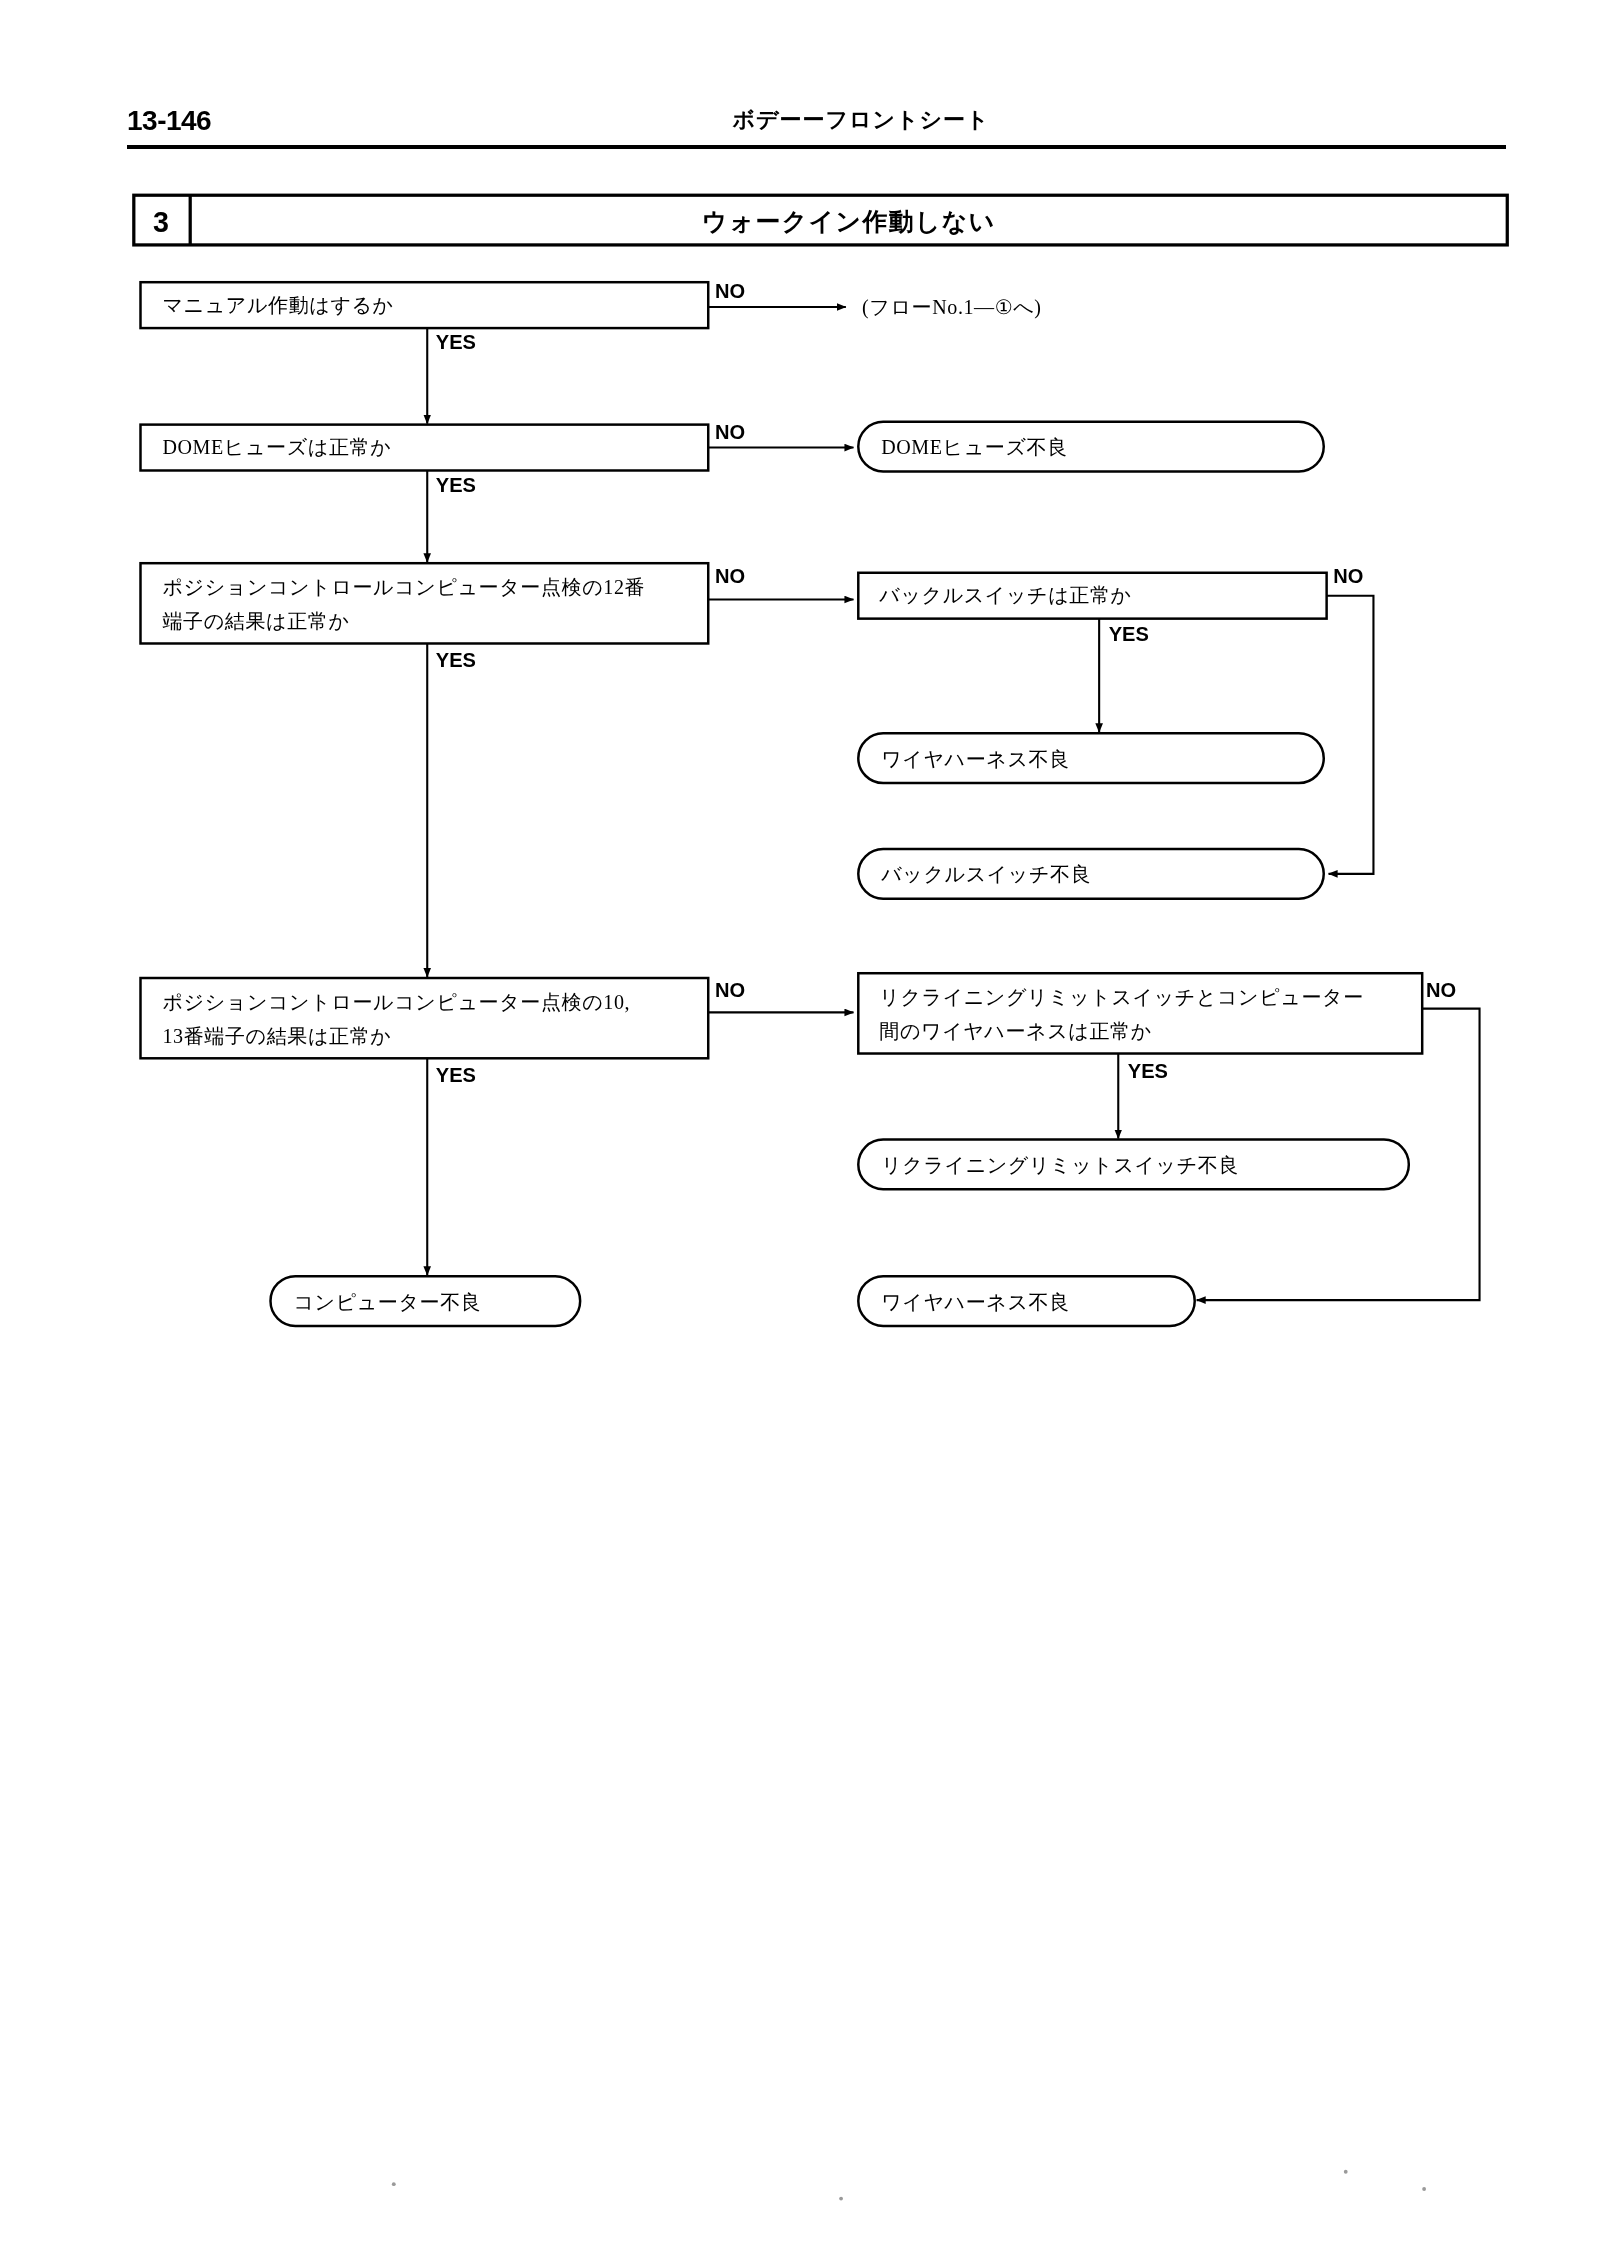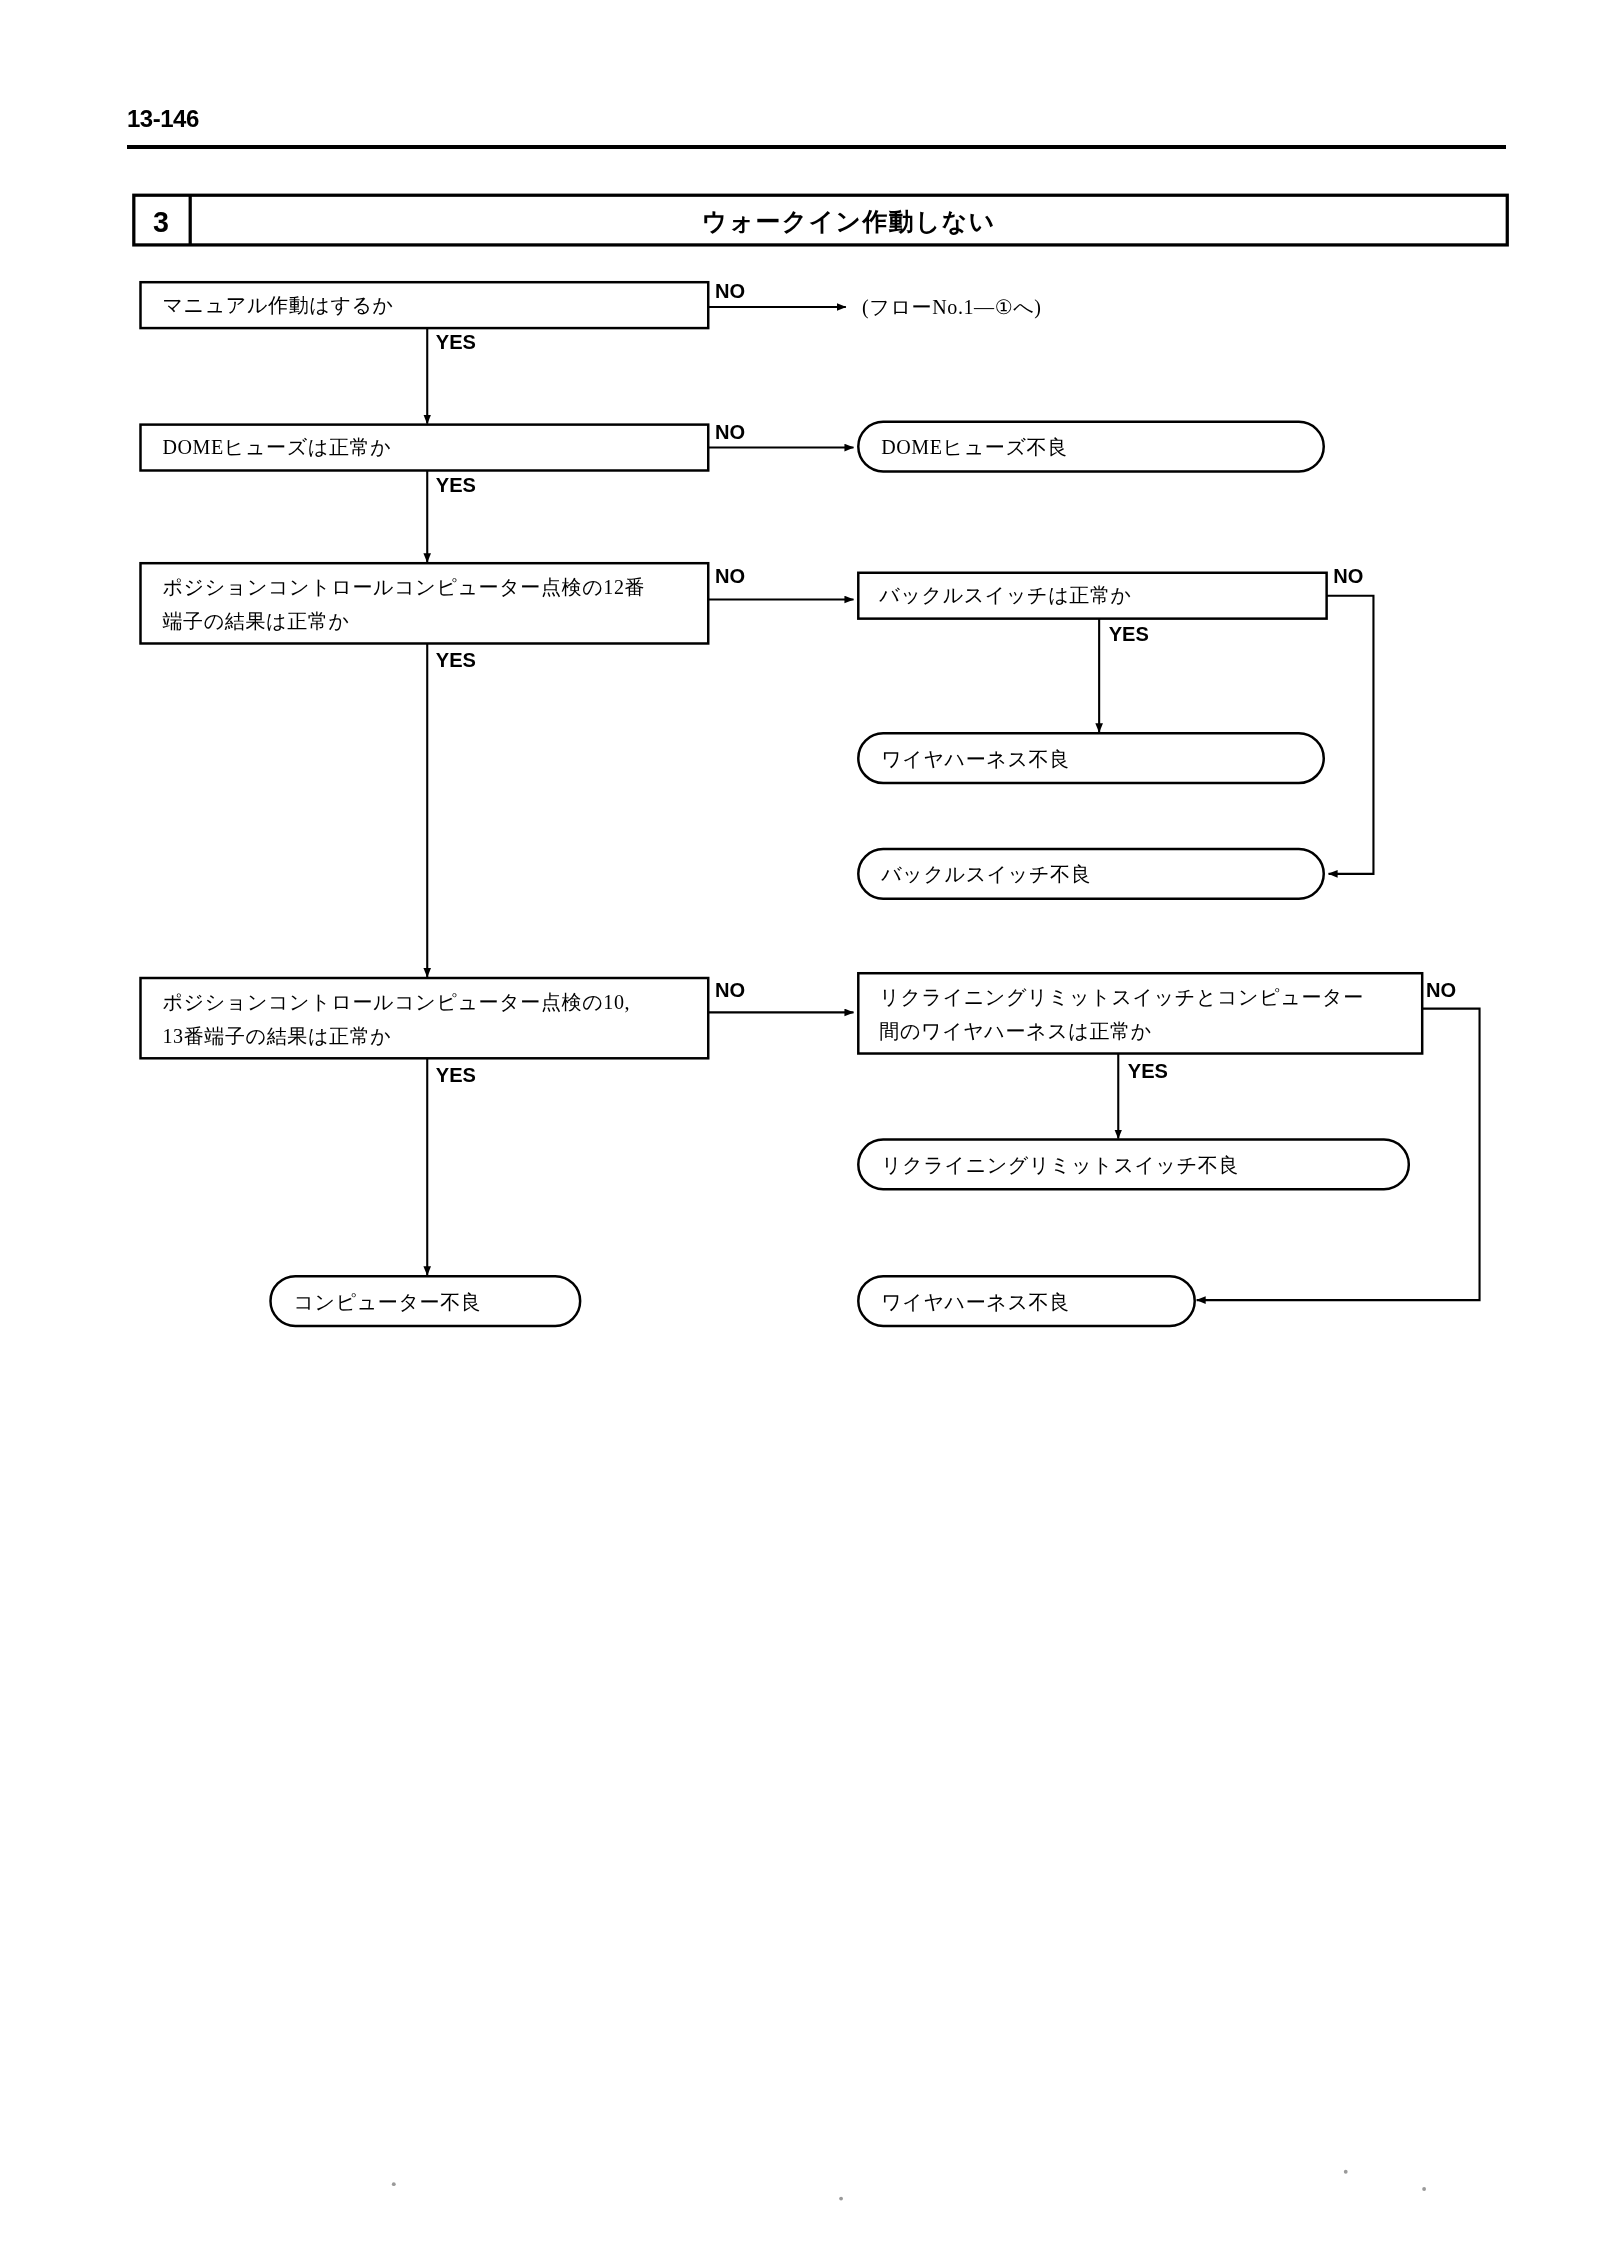--- a/index.html
+++ b/index.html
@@ -35,7 +35,7 @@
     top: 0;
     font-family: "Liberation Sans", "DejaVu Sans", sans-serif;
     font-weight: bold;
-    font-size: 24px;
+    font-size: 28px;
     letter-spacing: -0.5px;
   }
   .header-title {

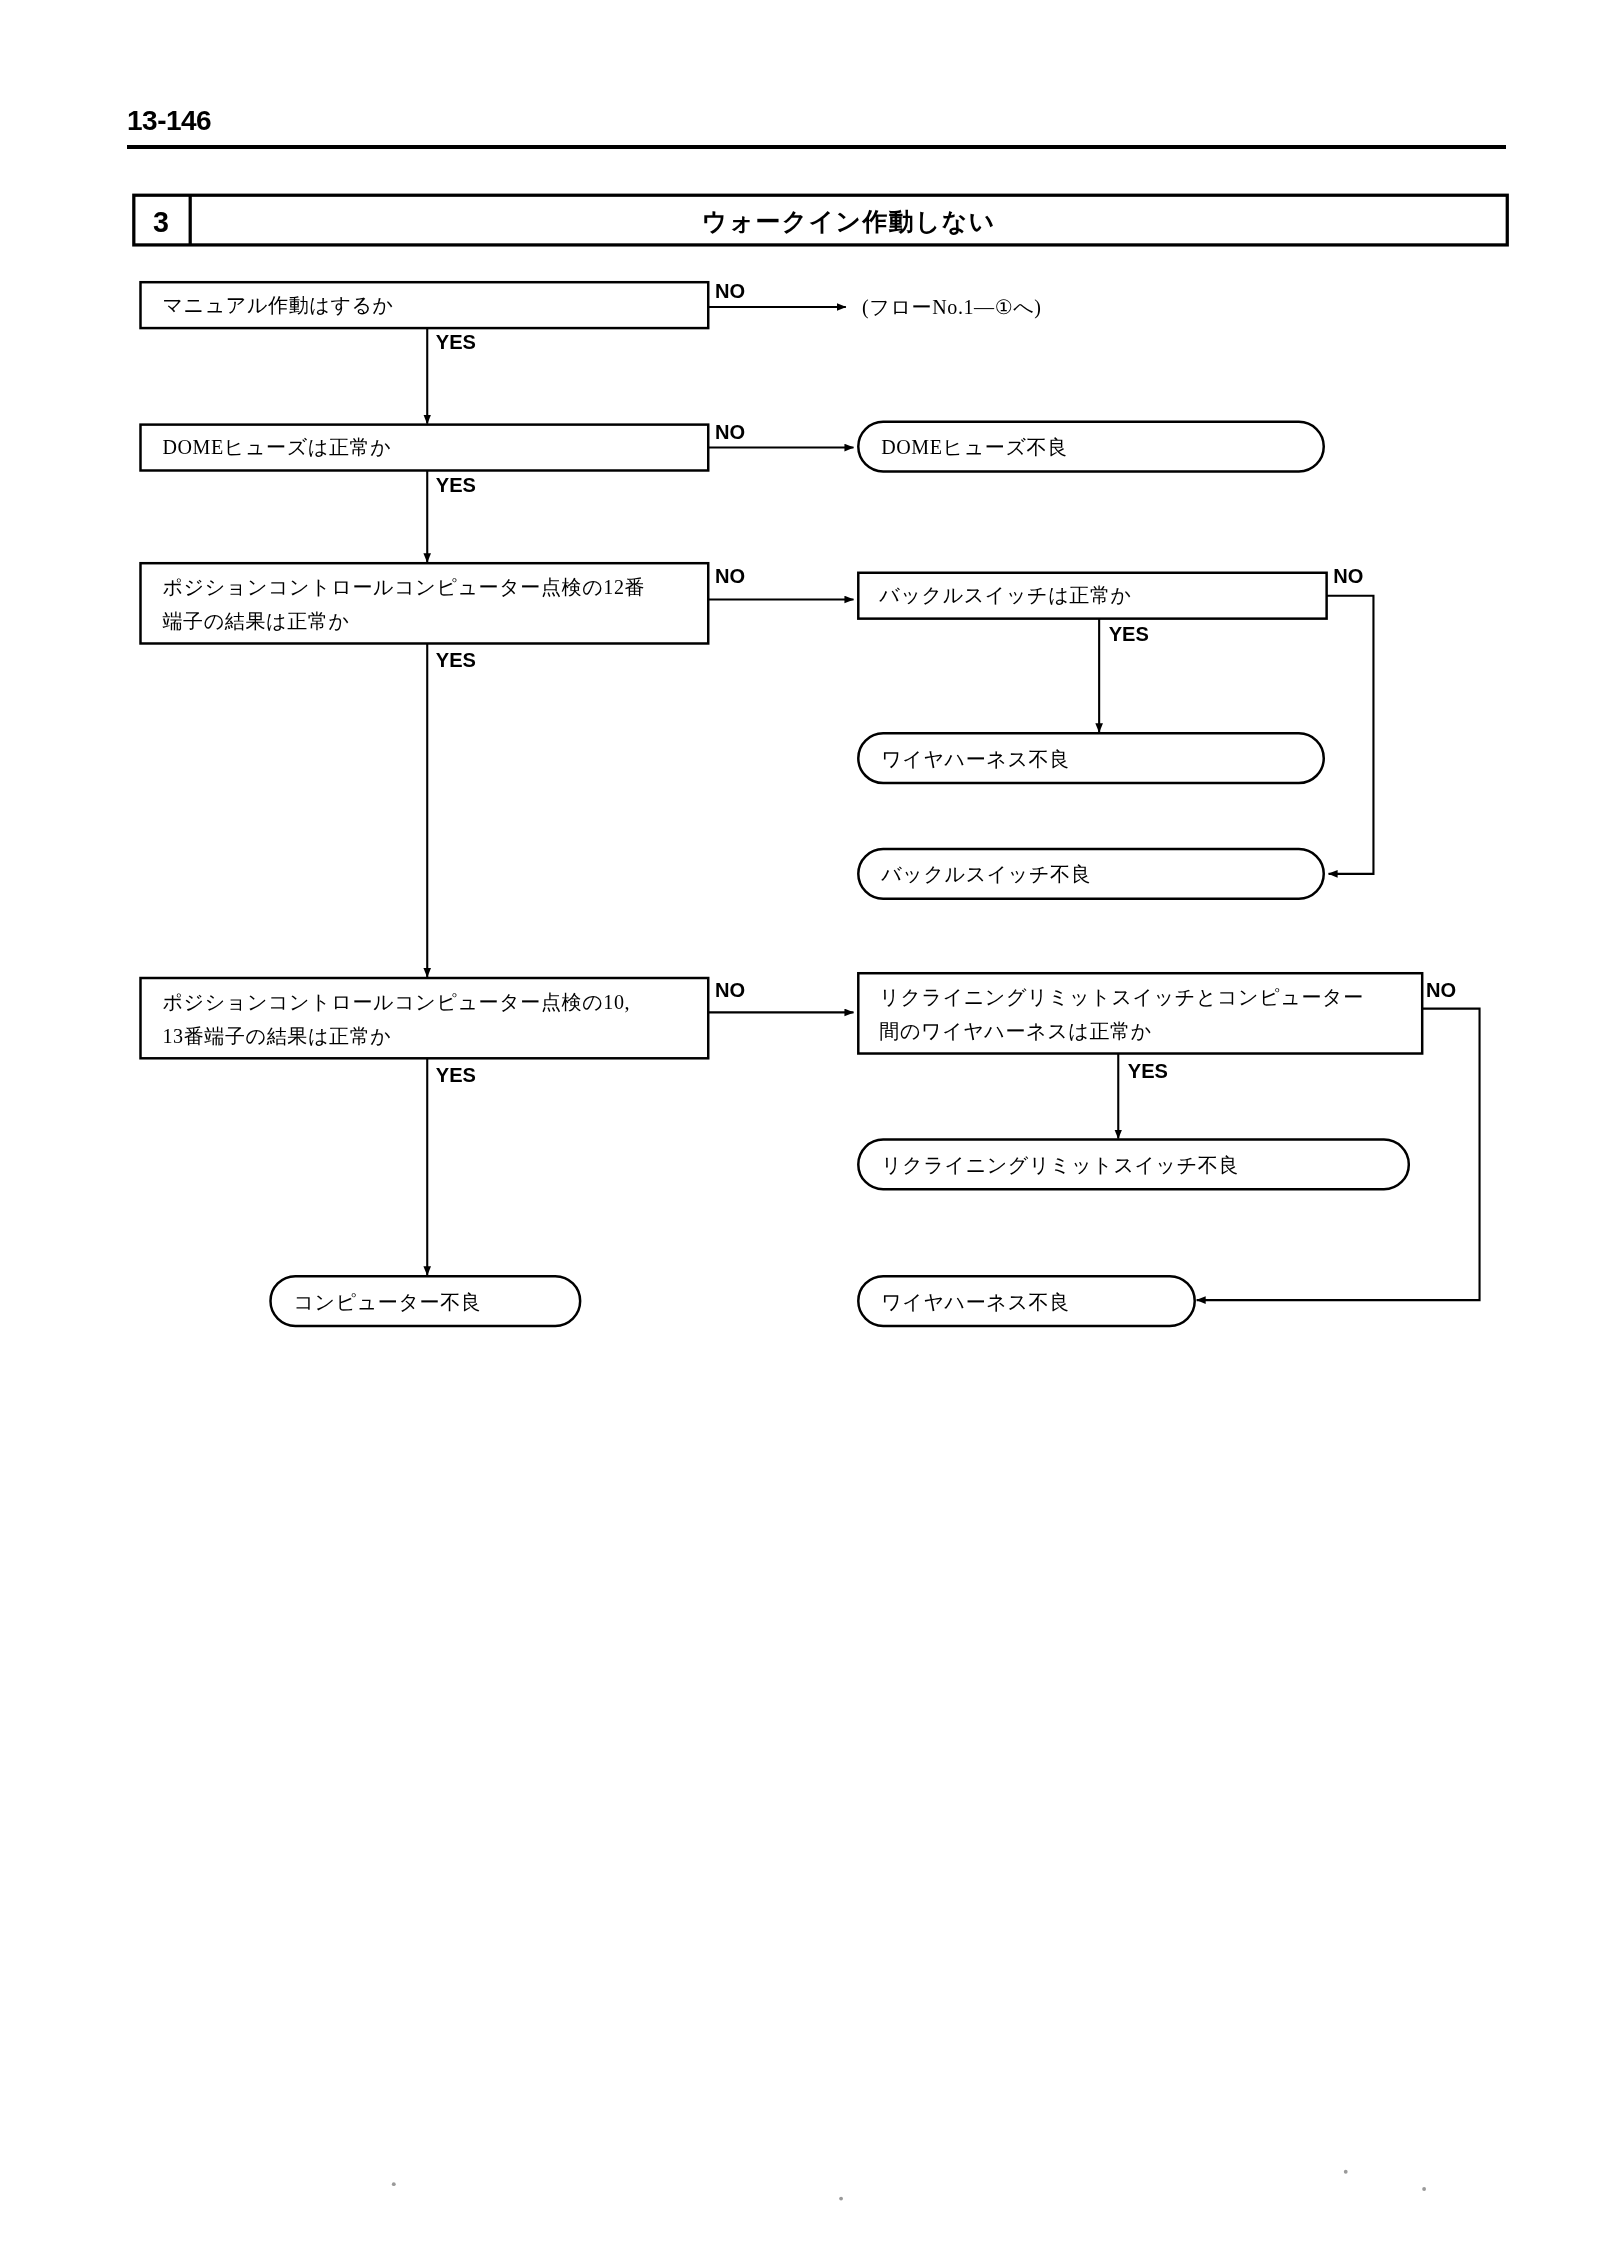--- a/index.html
+++ b/index.html
@@ -115,6 +115,7 @@
 
   <div class="header">
     <div class="page-number">13-146</div>
+    <div class="header-title">ボデーーフロントシート</div>
     <div class="header-rule"></div>
   </div>
 

